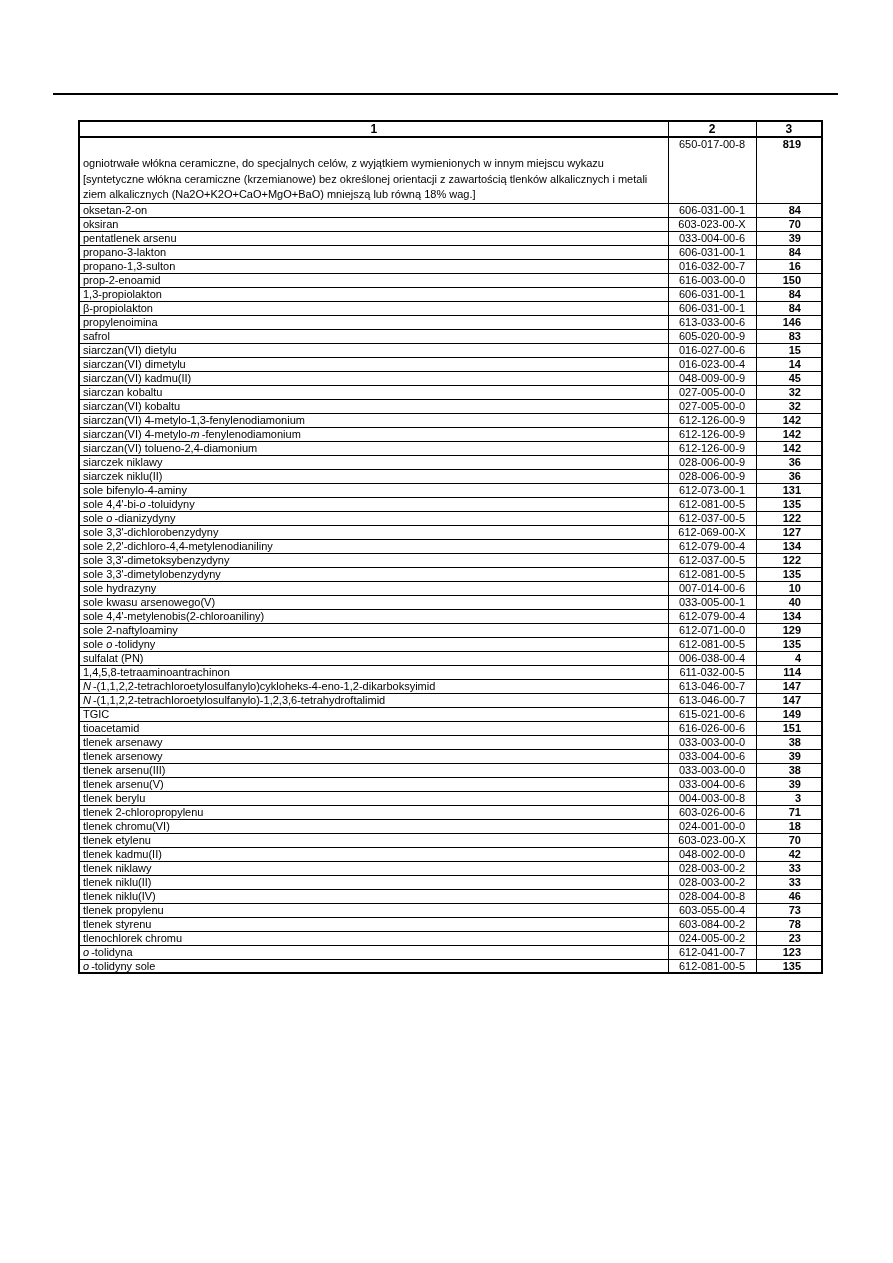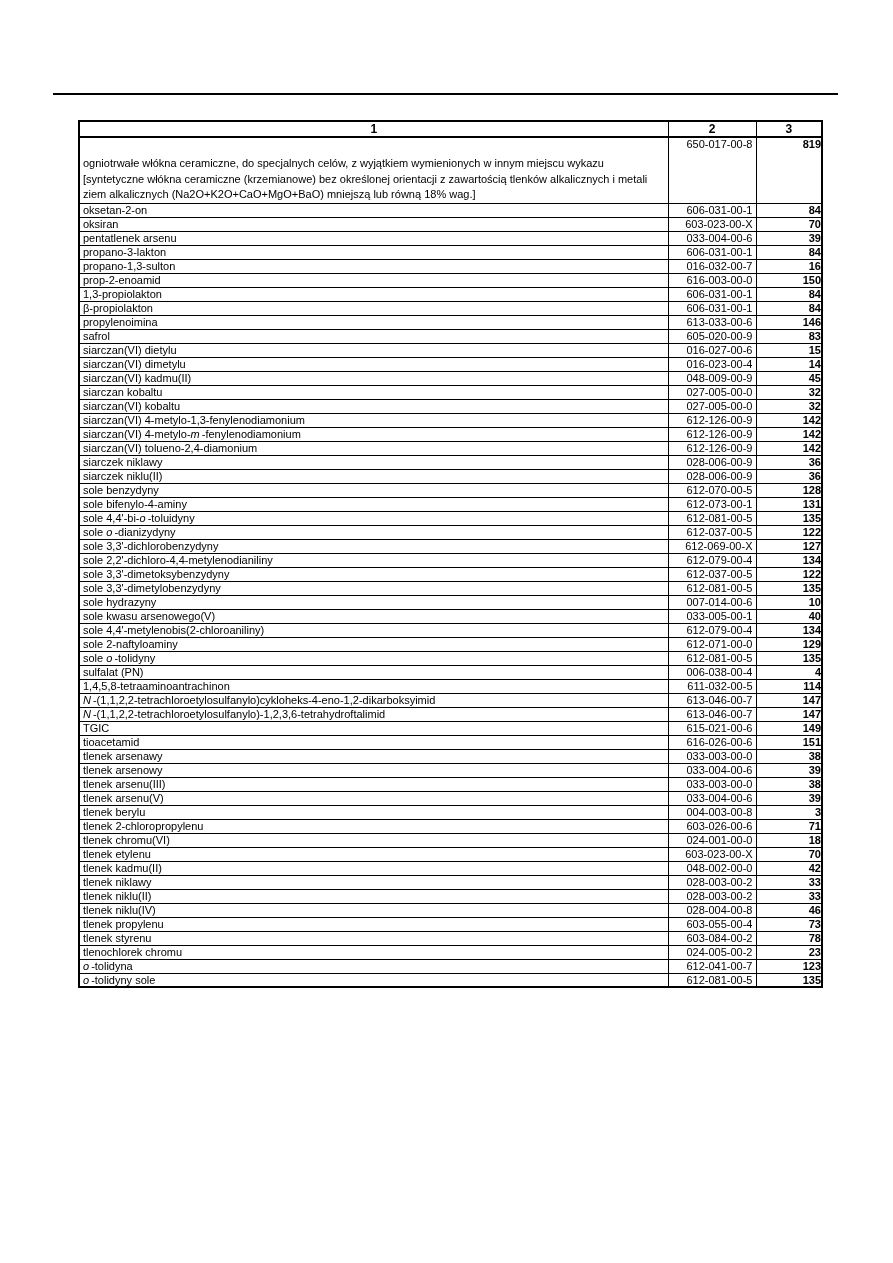--- a/index.html
+++ b/index.html
@@ -22,7 +22,7 @@
   td { border:1px solid #000; padding:0 3px; overflow:hidden; white-space:nowrap; }
   tbody tr { height:14px; }
   td.name  { text-align:left; }
-  td.index { text-align:right; }
+  td.index { text-align:center; }
   td.page  { text-align:right; font-weight:bold; padding-right:0; }
   tr.tall { height:66px; }
   tr.tall td { vertical-align:top; }

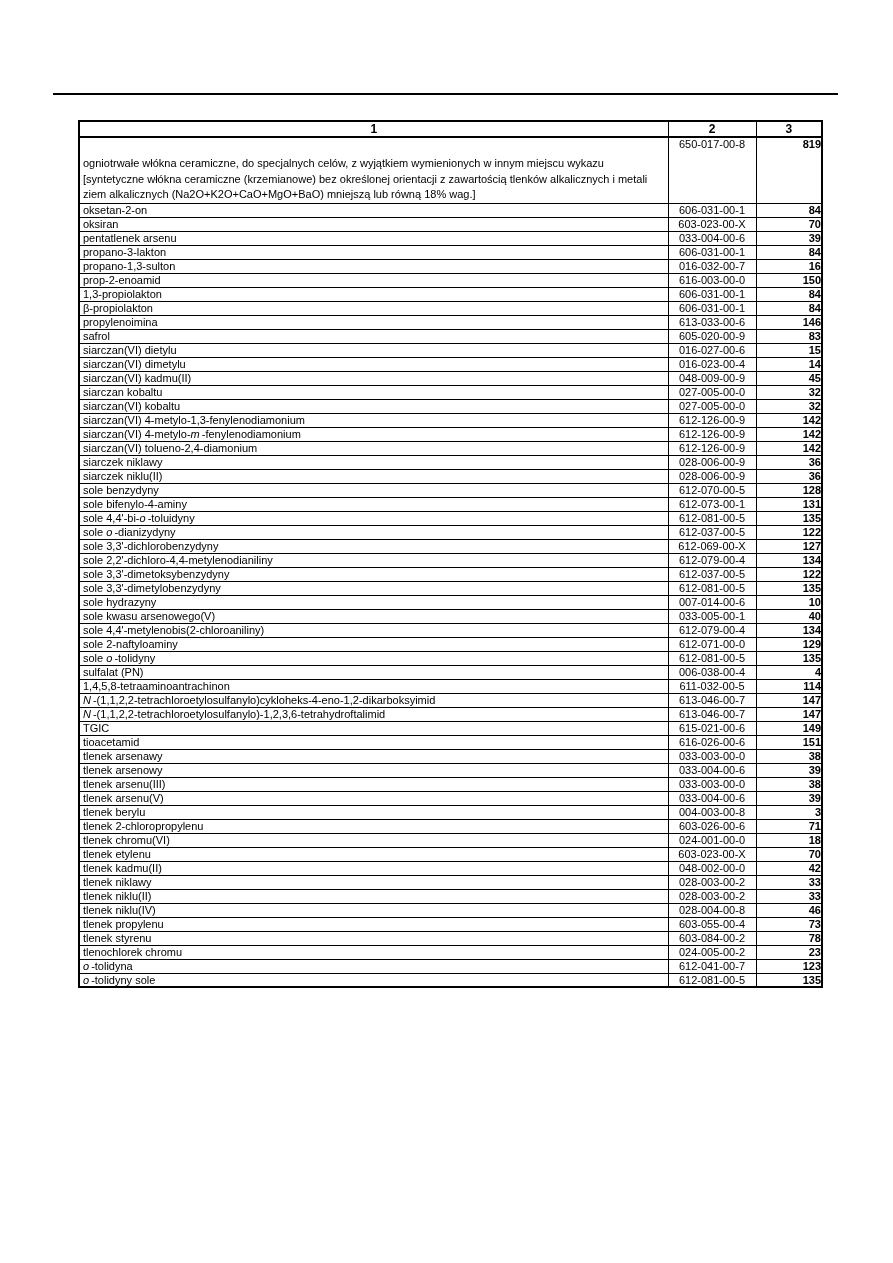--- a/index.html
+++ b/index.html
@@ -23,7 +23,7 @@
   tbody tr { height:14px; }
   td.name  { text-align:left; }
   td.index { text-align:center; }
-  td.page  { text-align:right; font-weight:bold; padding-right:0; }
+  td.page  { text-align:right; font-weight:bold; padding-right:20px; }
   tr.tall { height:66px; }
   tr.tall td { vertical-align:top; }
   tr.tall td.name { white-space:normal; line-height:15.5px; padding-top:18px; }

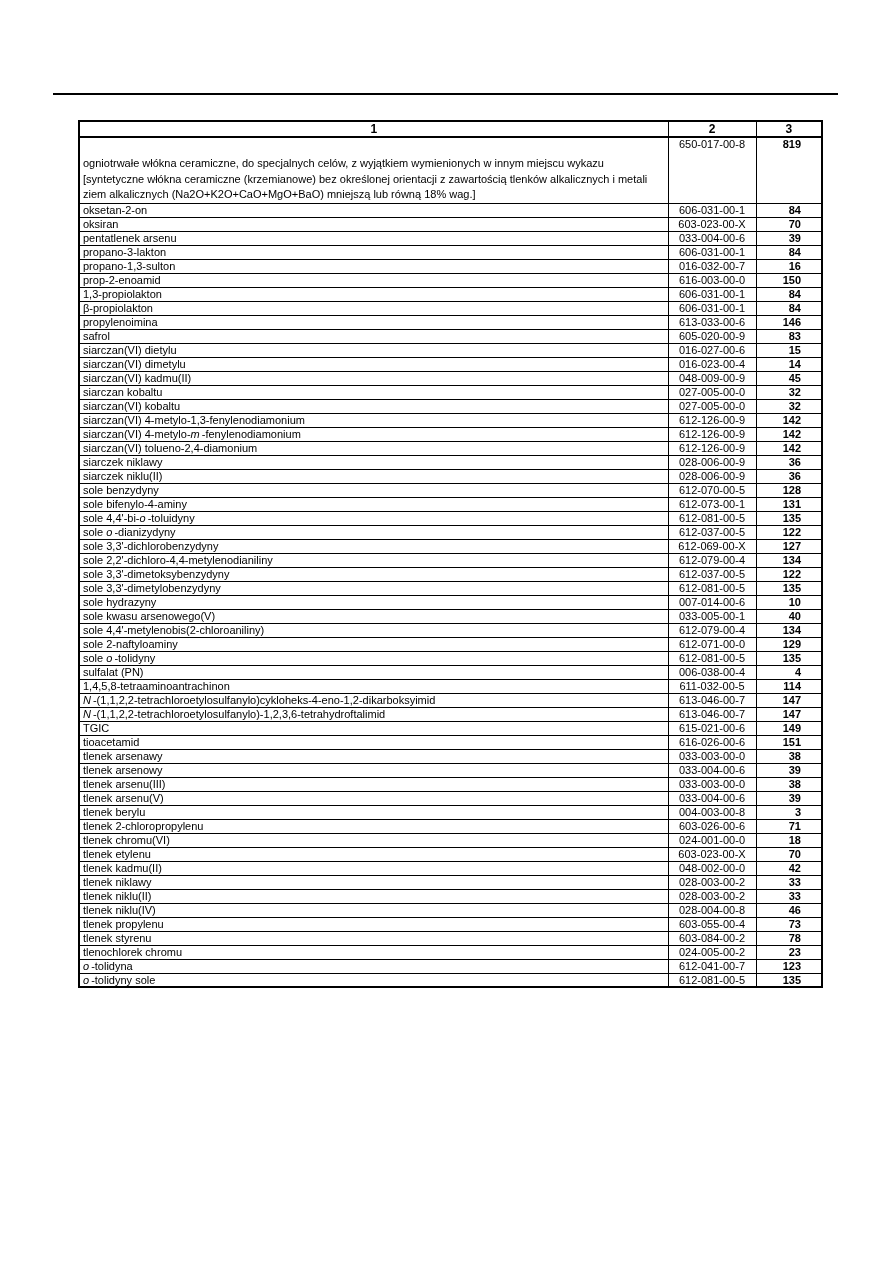--- a/index.html
+++ b/index.html
@@ -155,11 +155,6 @@
           <td class="page">36</td>
         </tr>
         <tr>
-          <td class="name"><span>sole benzydyny</span></td>
-          <td class="index">612-070-00-5</td>
-          <td class="page">128</td>
-        </tr>
-        <tr>
           <td class="name"><span>sole bifenylo-4-aminy</span></td>
           <td class="index">612-073-00-1</td>
           <td class="page">131</td>

